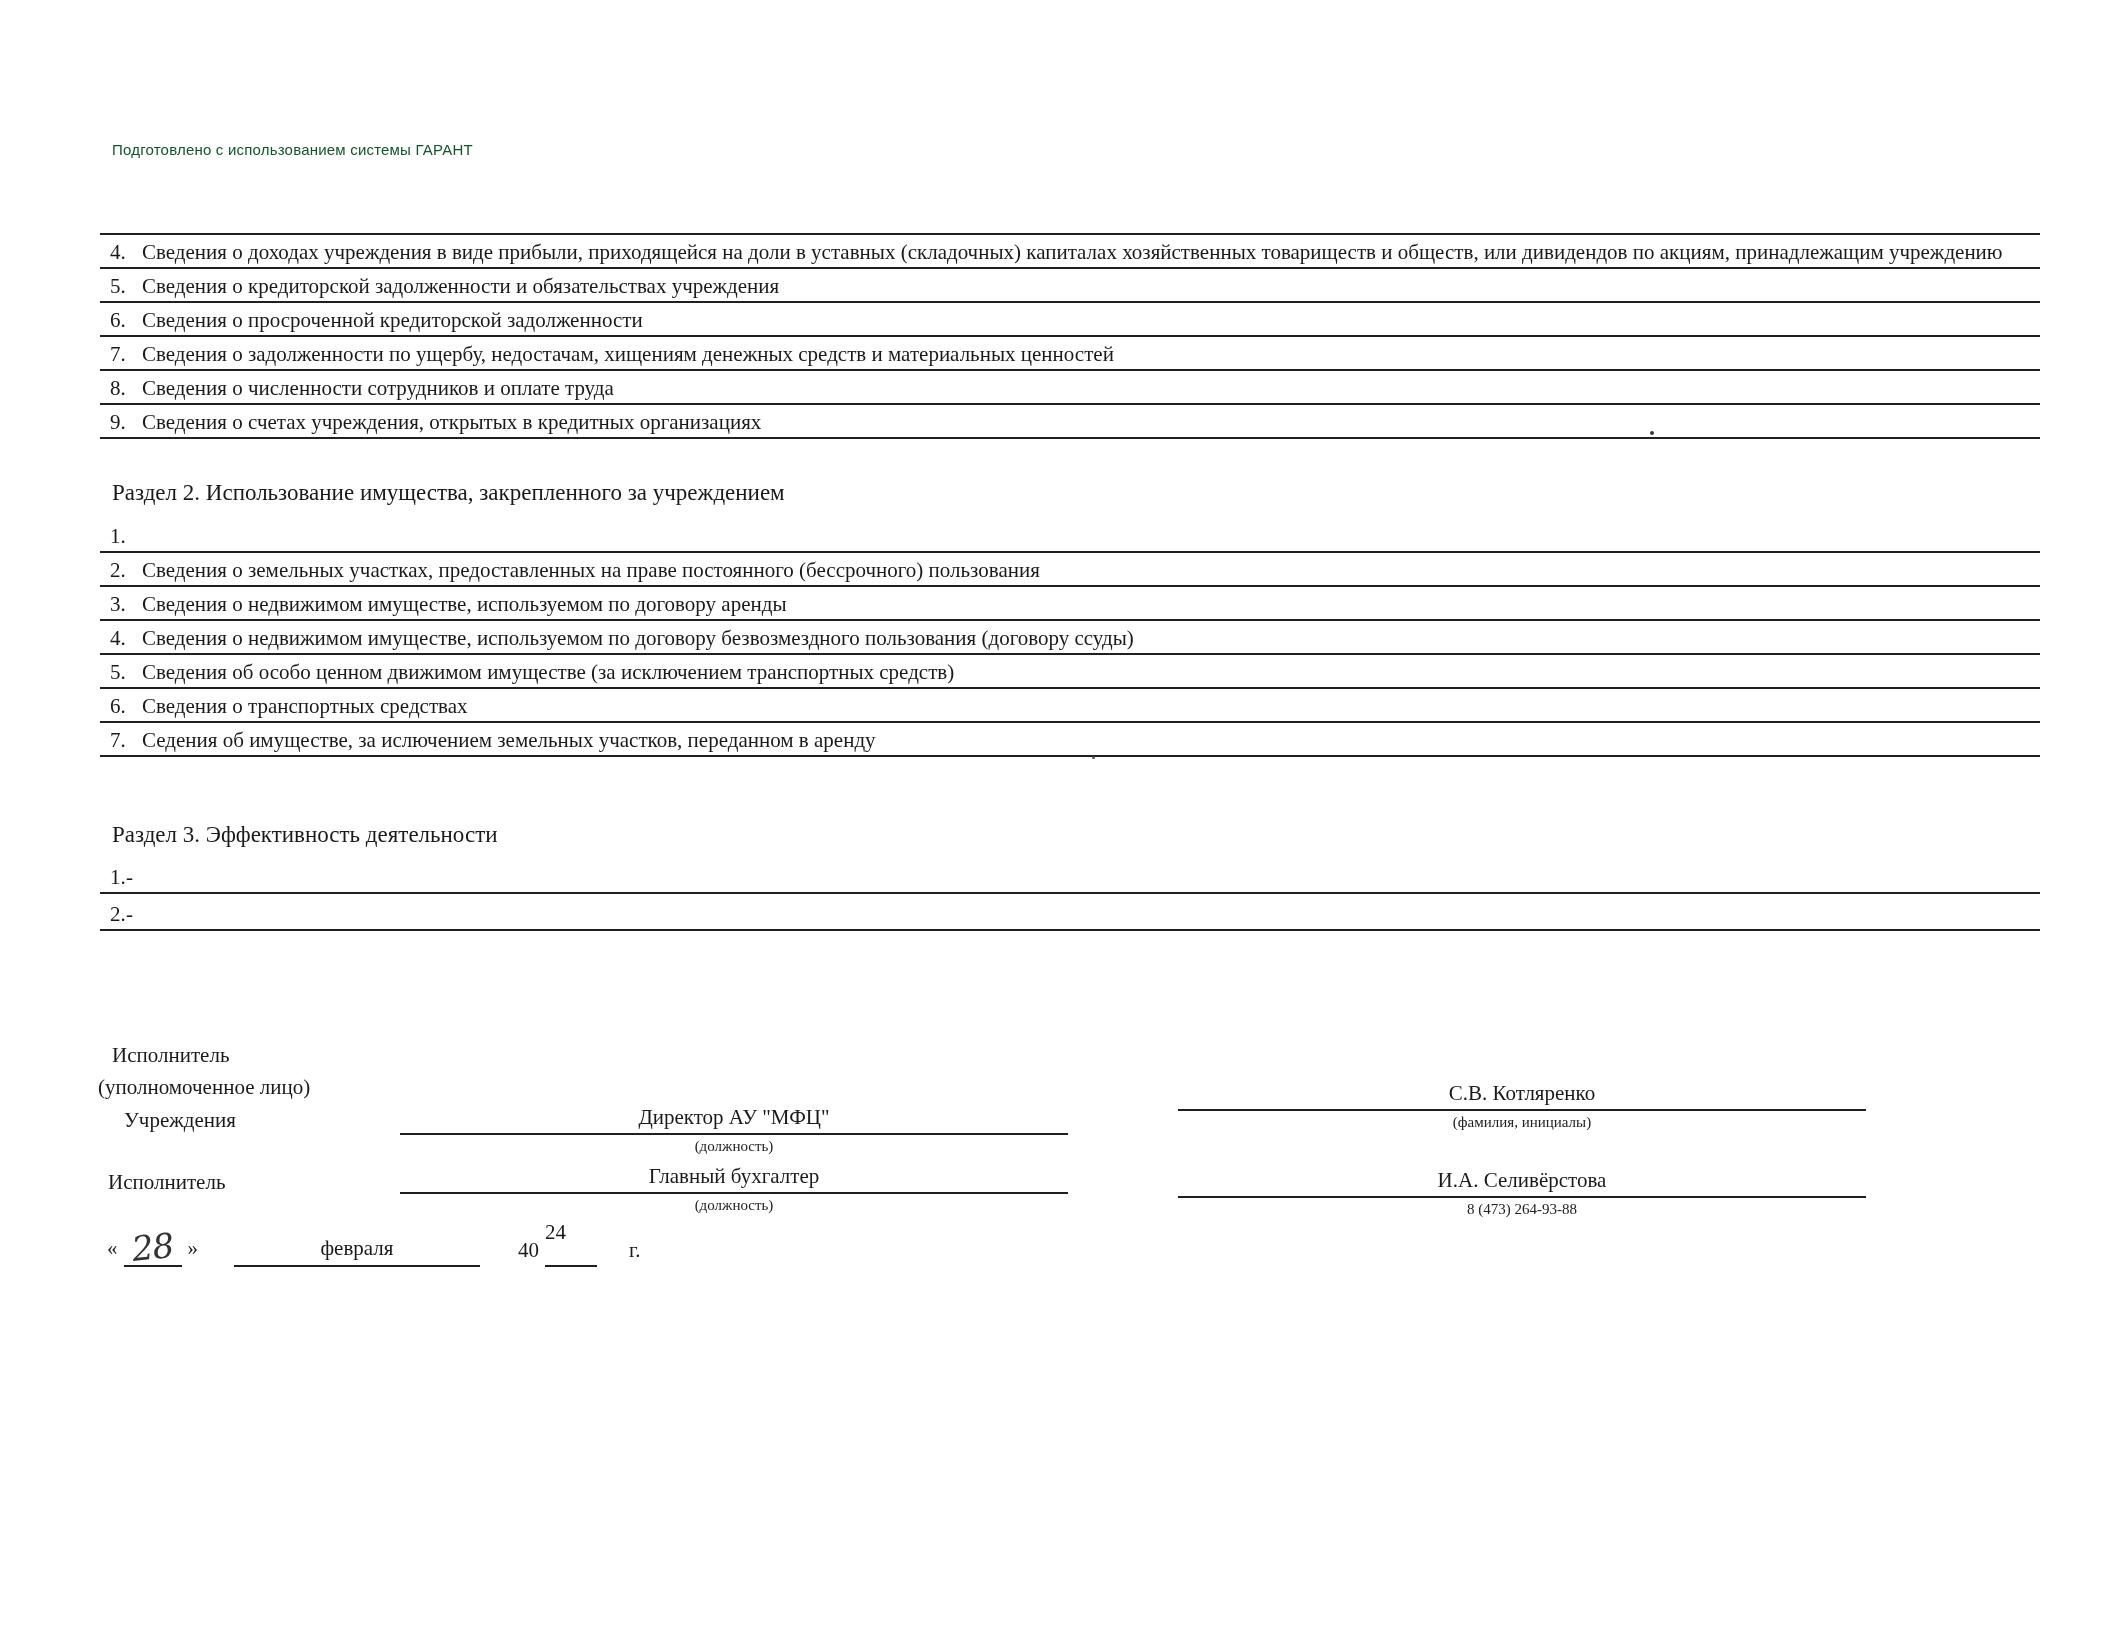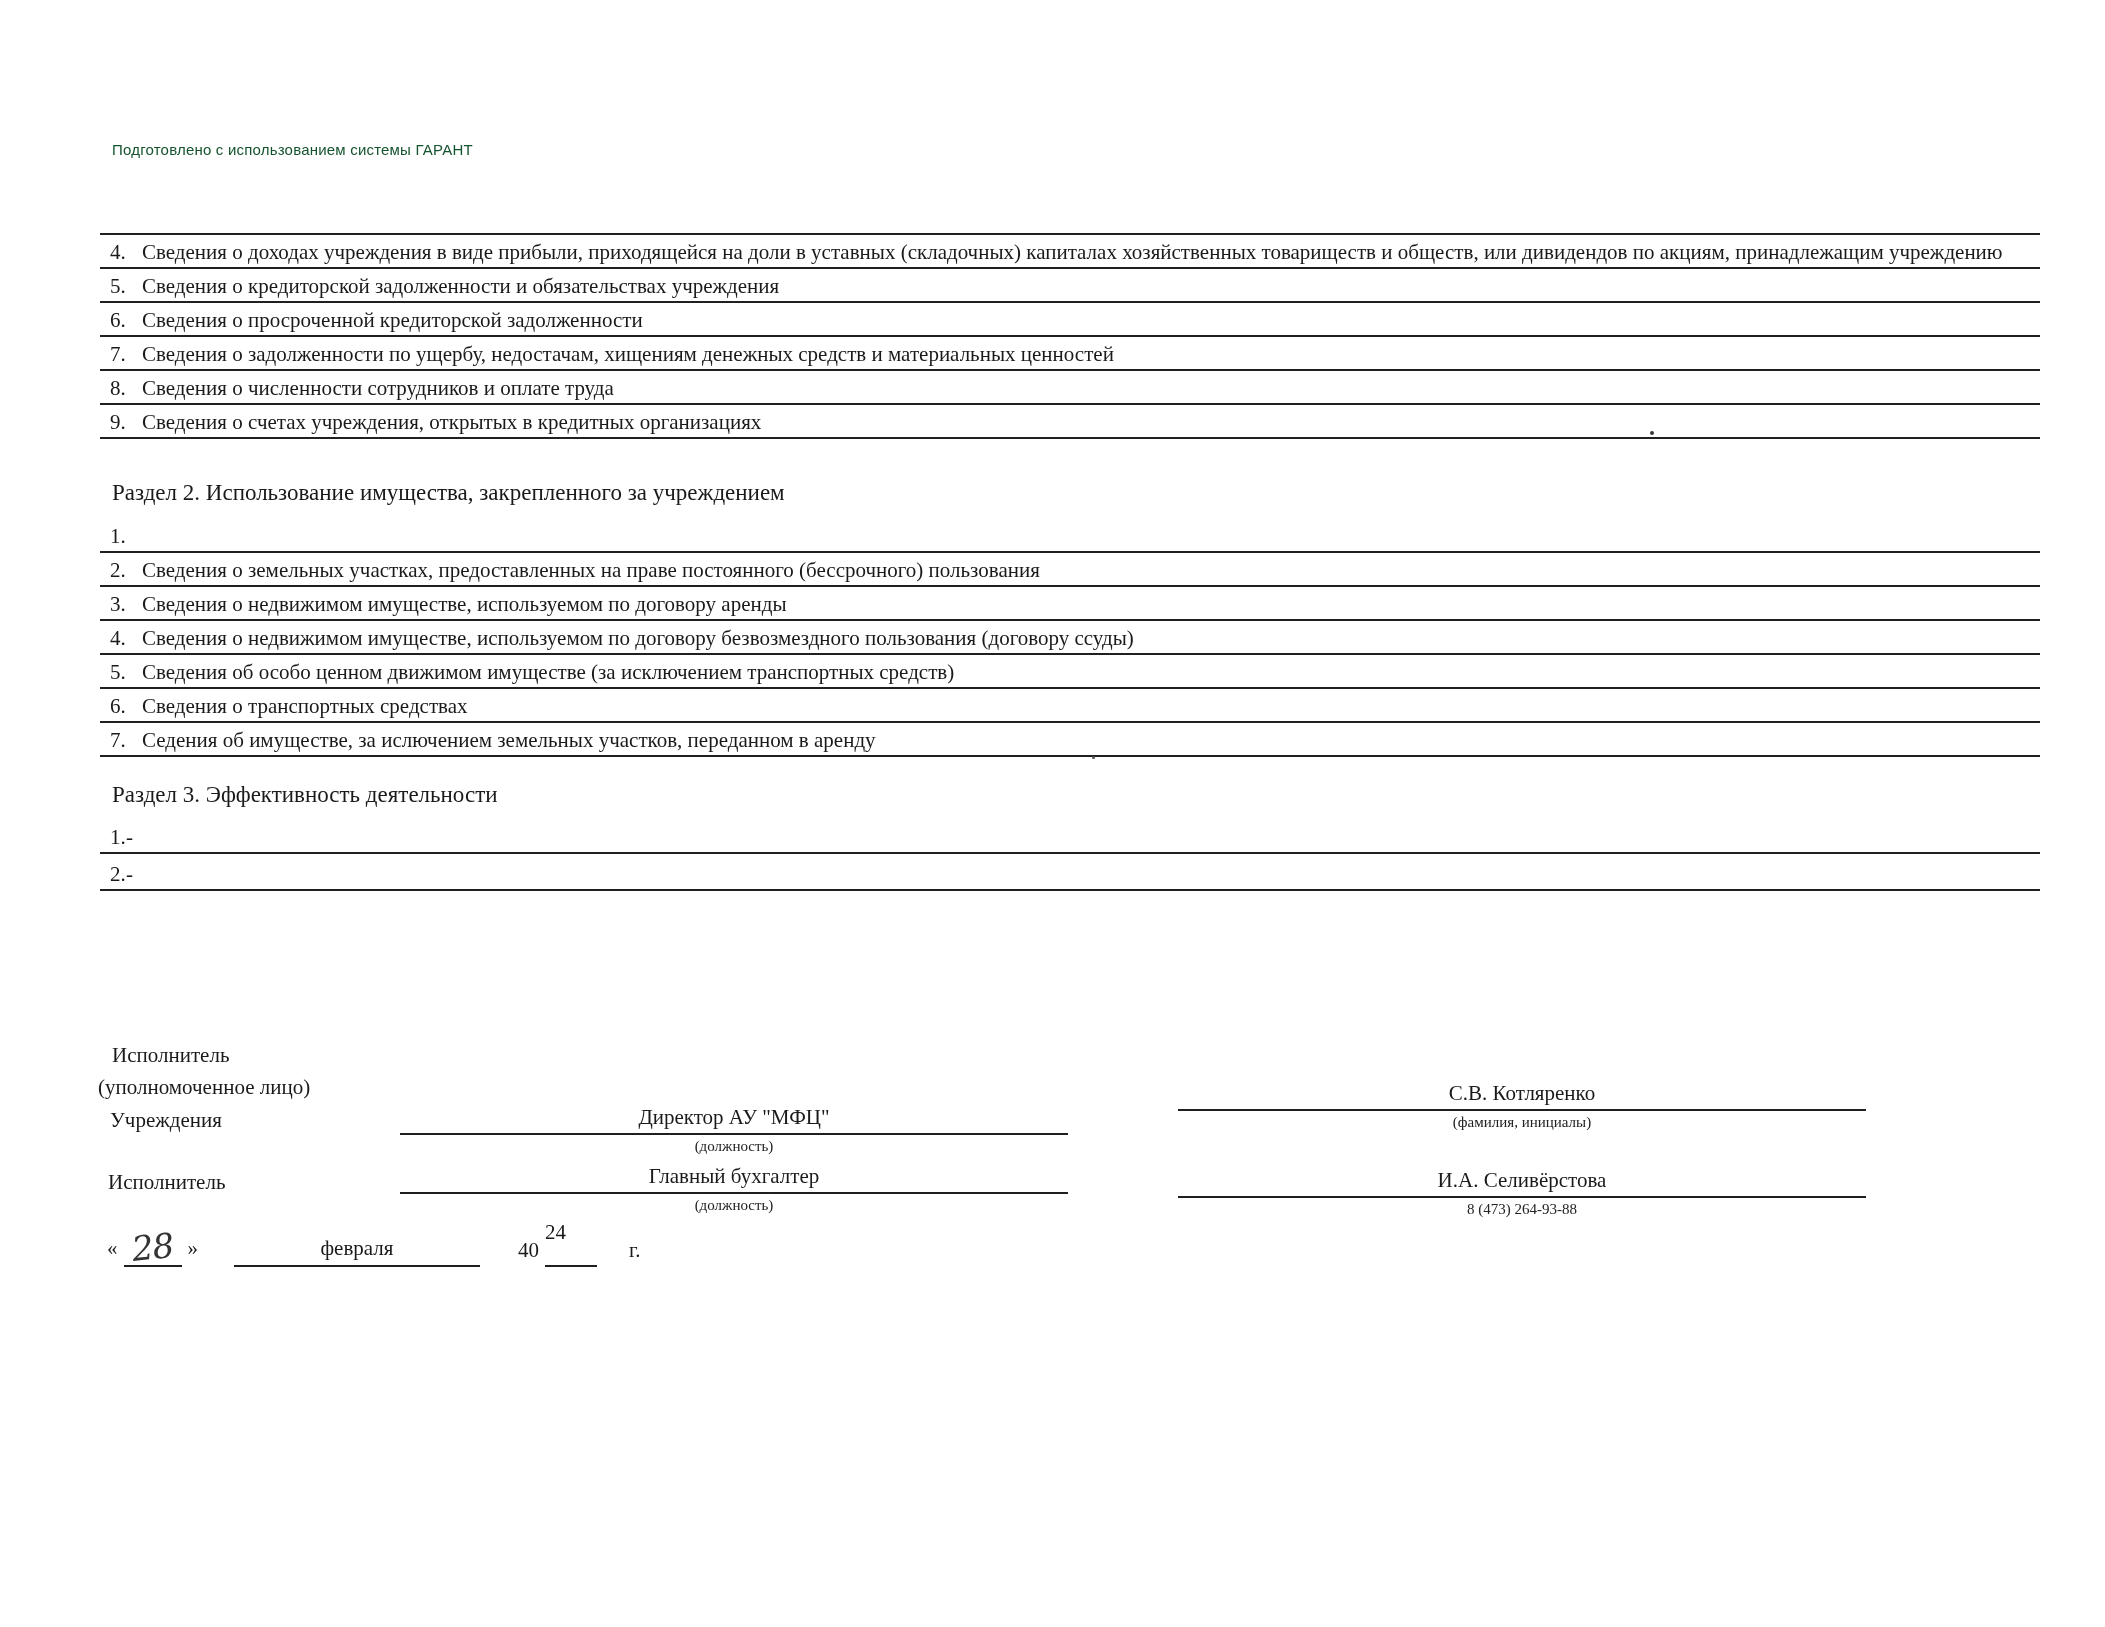--- a/index.html
+++ b/index.html
@@ -39,7 +39,7 @@
     margin:40px 0 12px 12px;
     font-size:23px;line-height:28px;font-weight:normal;
   }
-  .sec-title--3{margin-top:24px;margin-bottom:8px;}
+  .sec-title--3{margin-top:64px;margin-bottom:8px;}
   .list--dash .row{padding:7px 0 2px 0;}
 
   

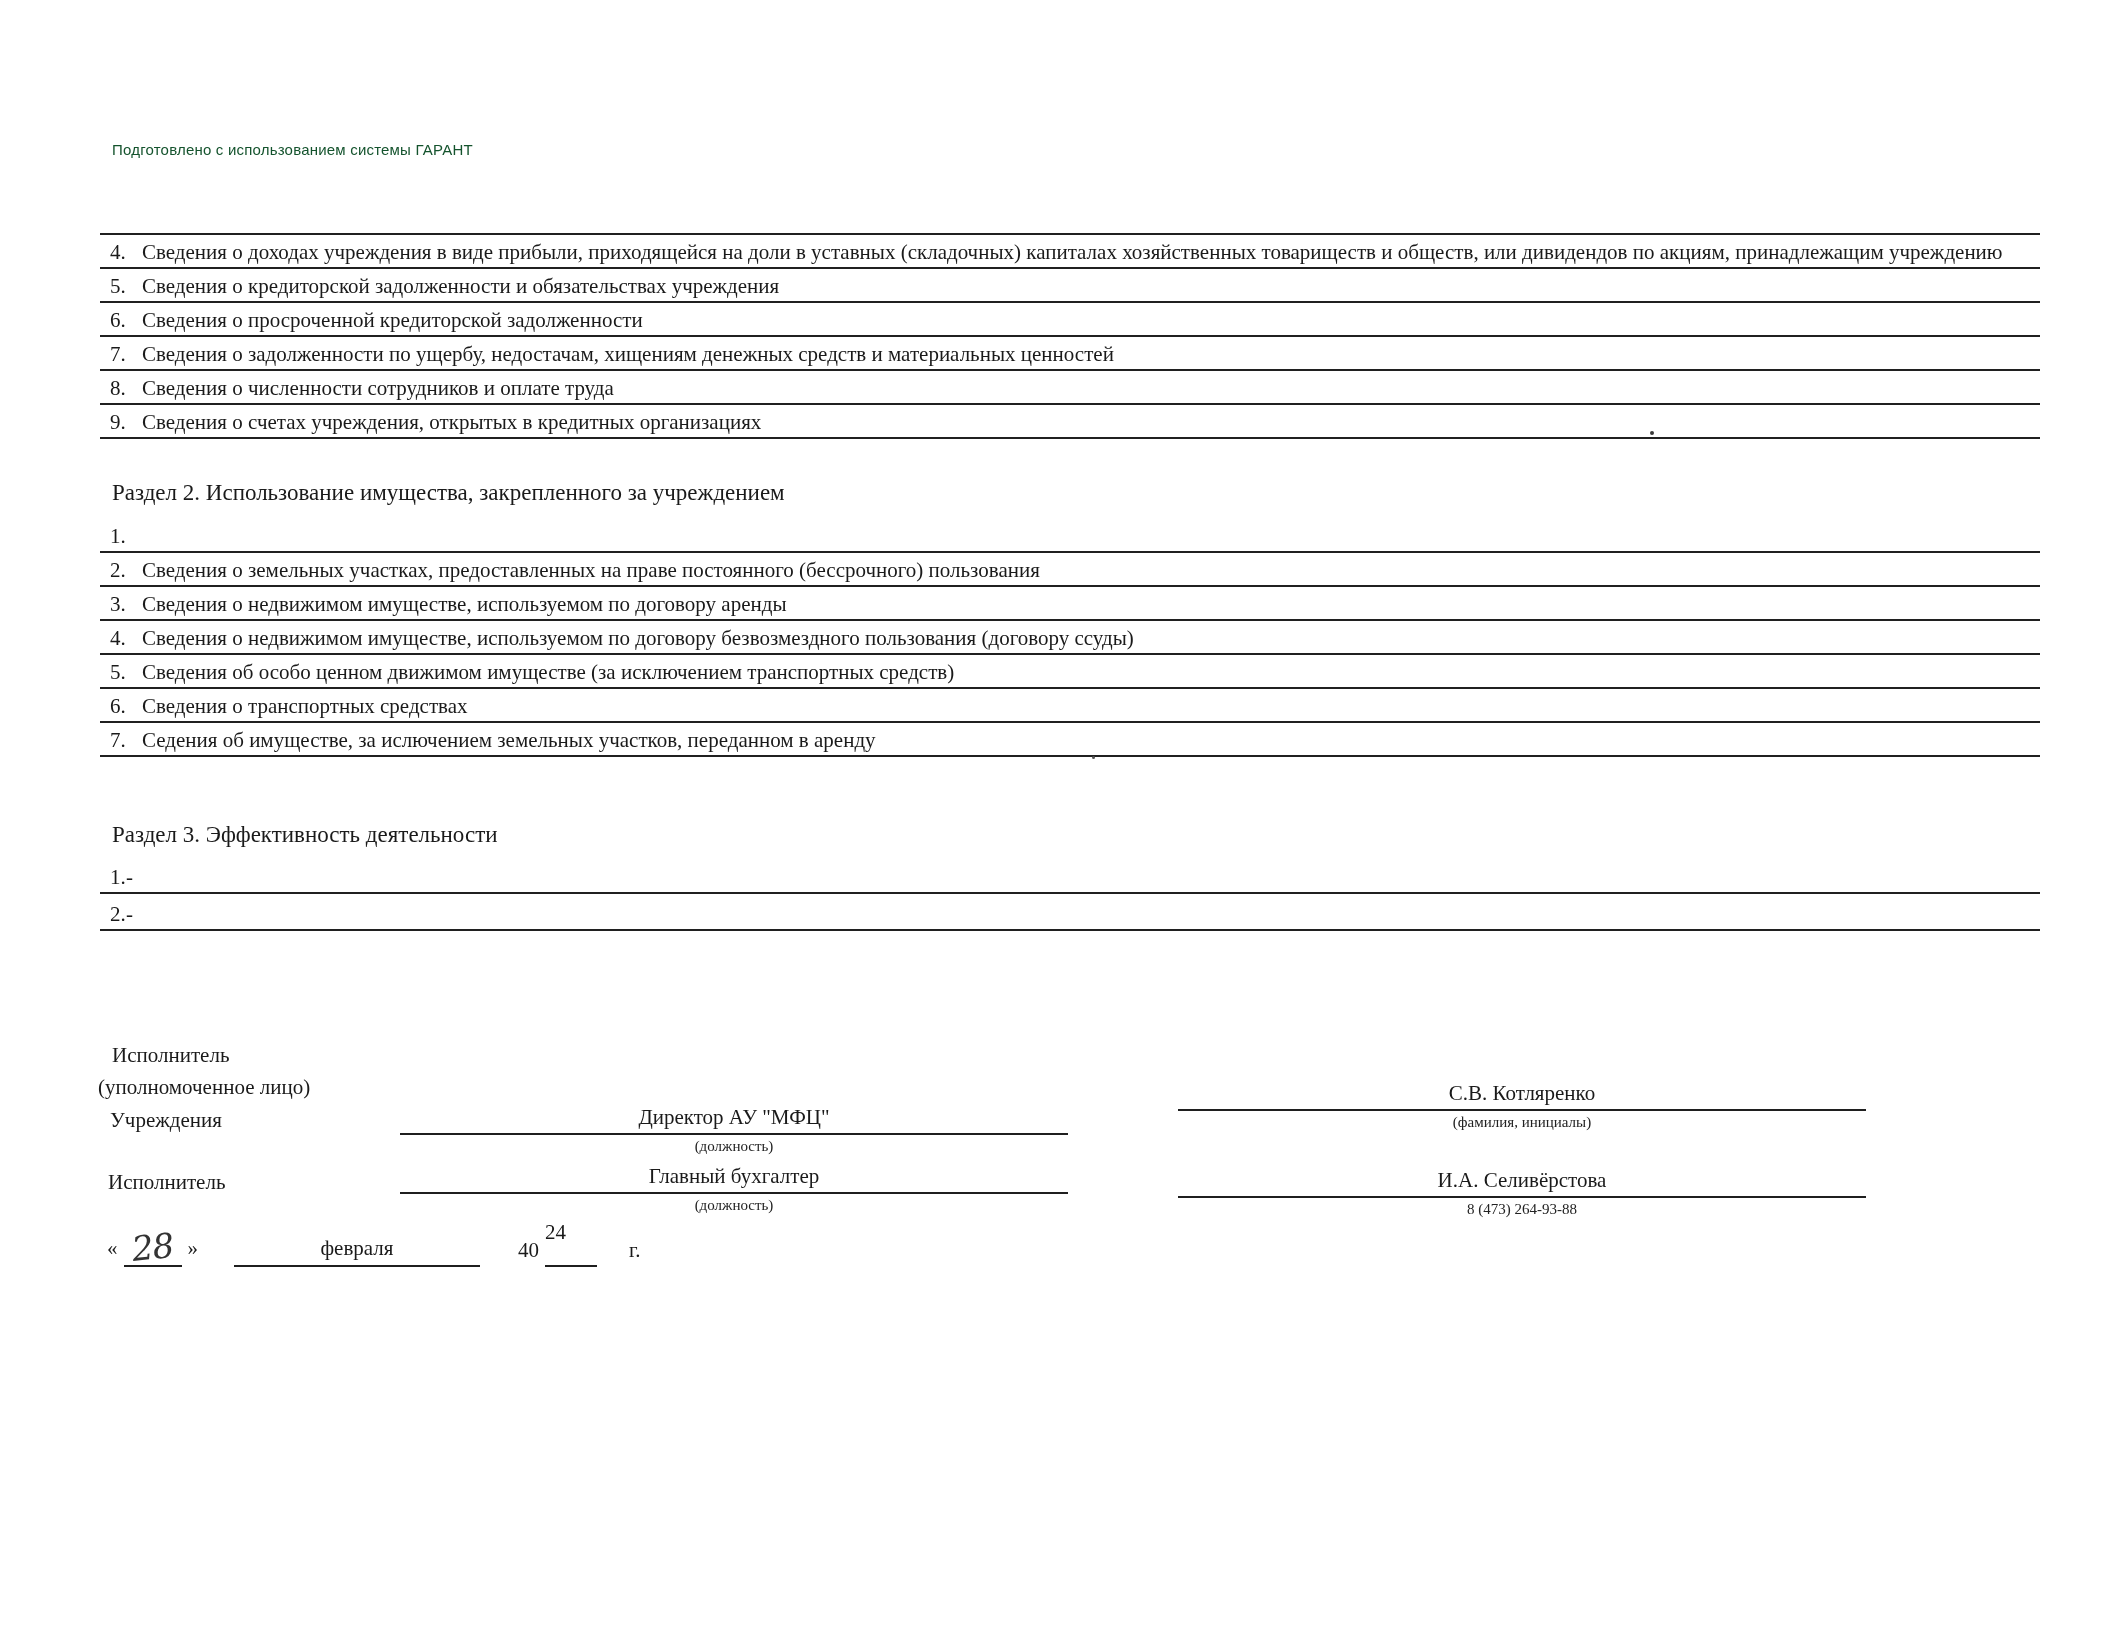--- a/index.html
+++ b/index.html
@@ -192,7 +192,7 @@
 
     <div class="sig-label" style="left:112px;top:1043px;">Исполнитель</div>
     <div class="sig-label" style="left:98px;top:1075px;">(уполномоченное лицо)</div>
-    <div class="sig-label" style="left:110px;top:1108px;">Учреждения</div>
+    <div class="sig-label" style="left:124px;top:1108px;">Учреждения</div>
 
     <div class="sig-cell" style="left:400px;top:1104px;width:668px;">
       <div class="sig-line">Директор АУ "МФЦ"</div>

